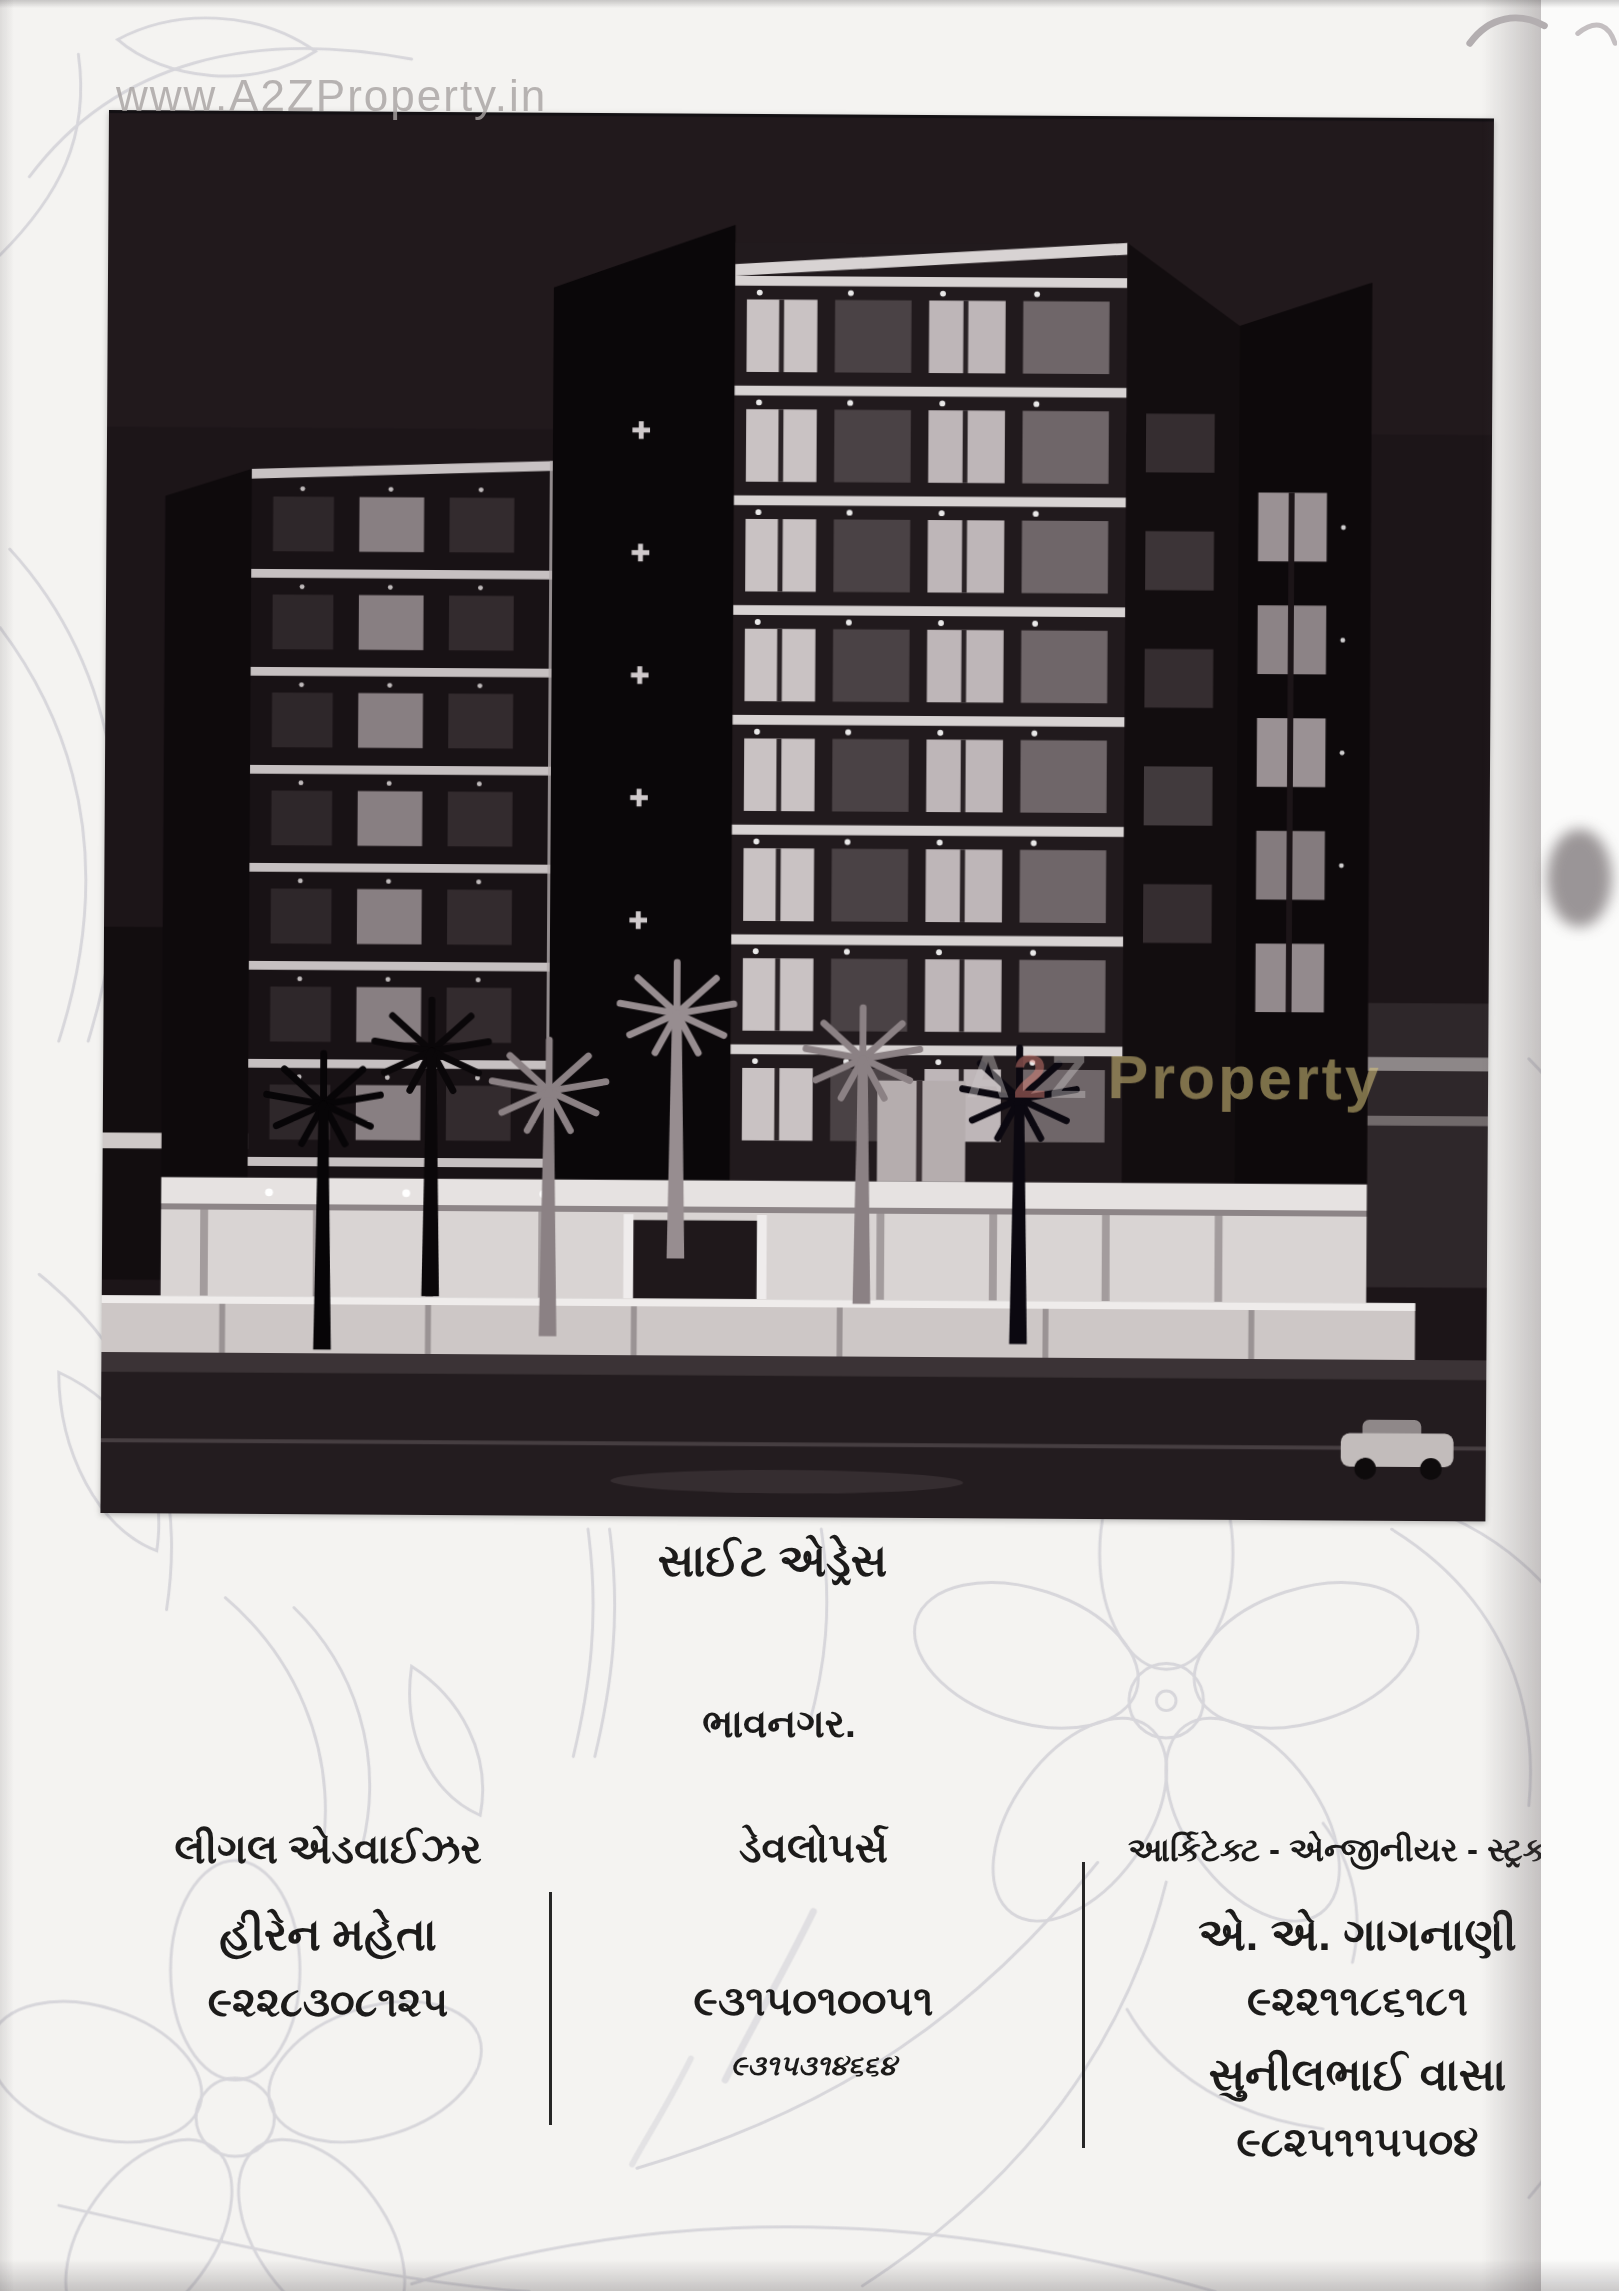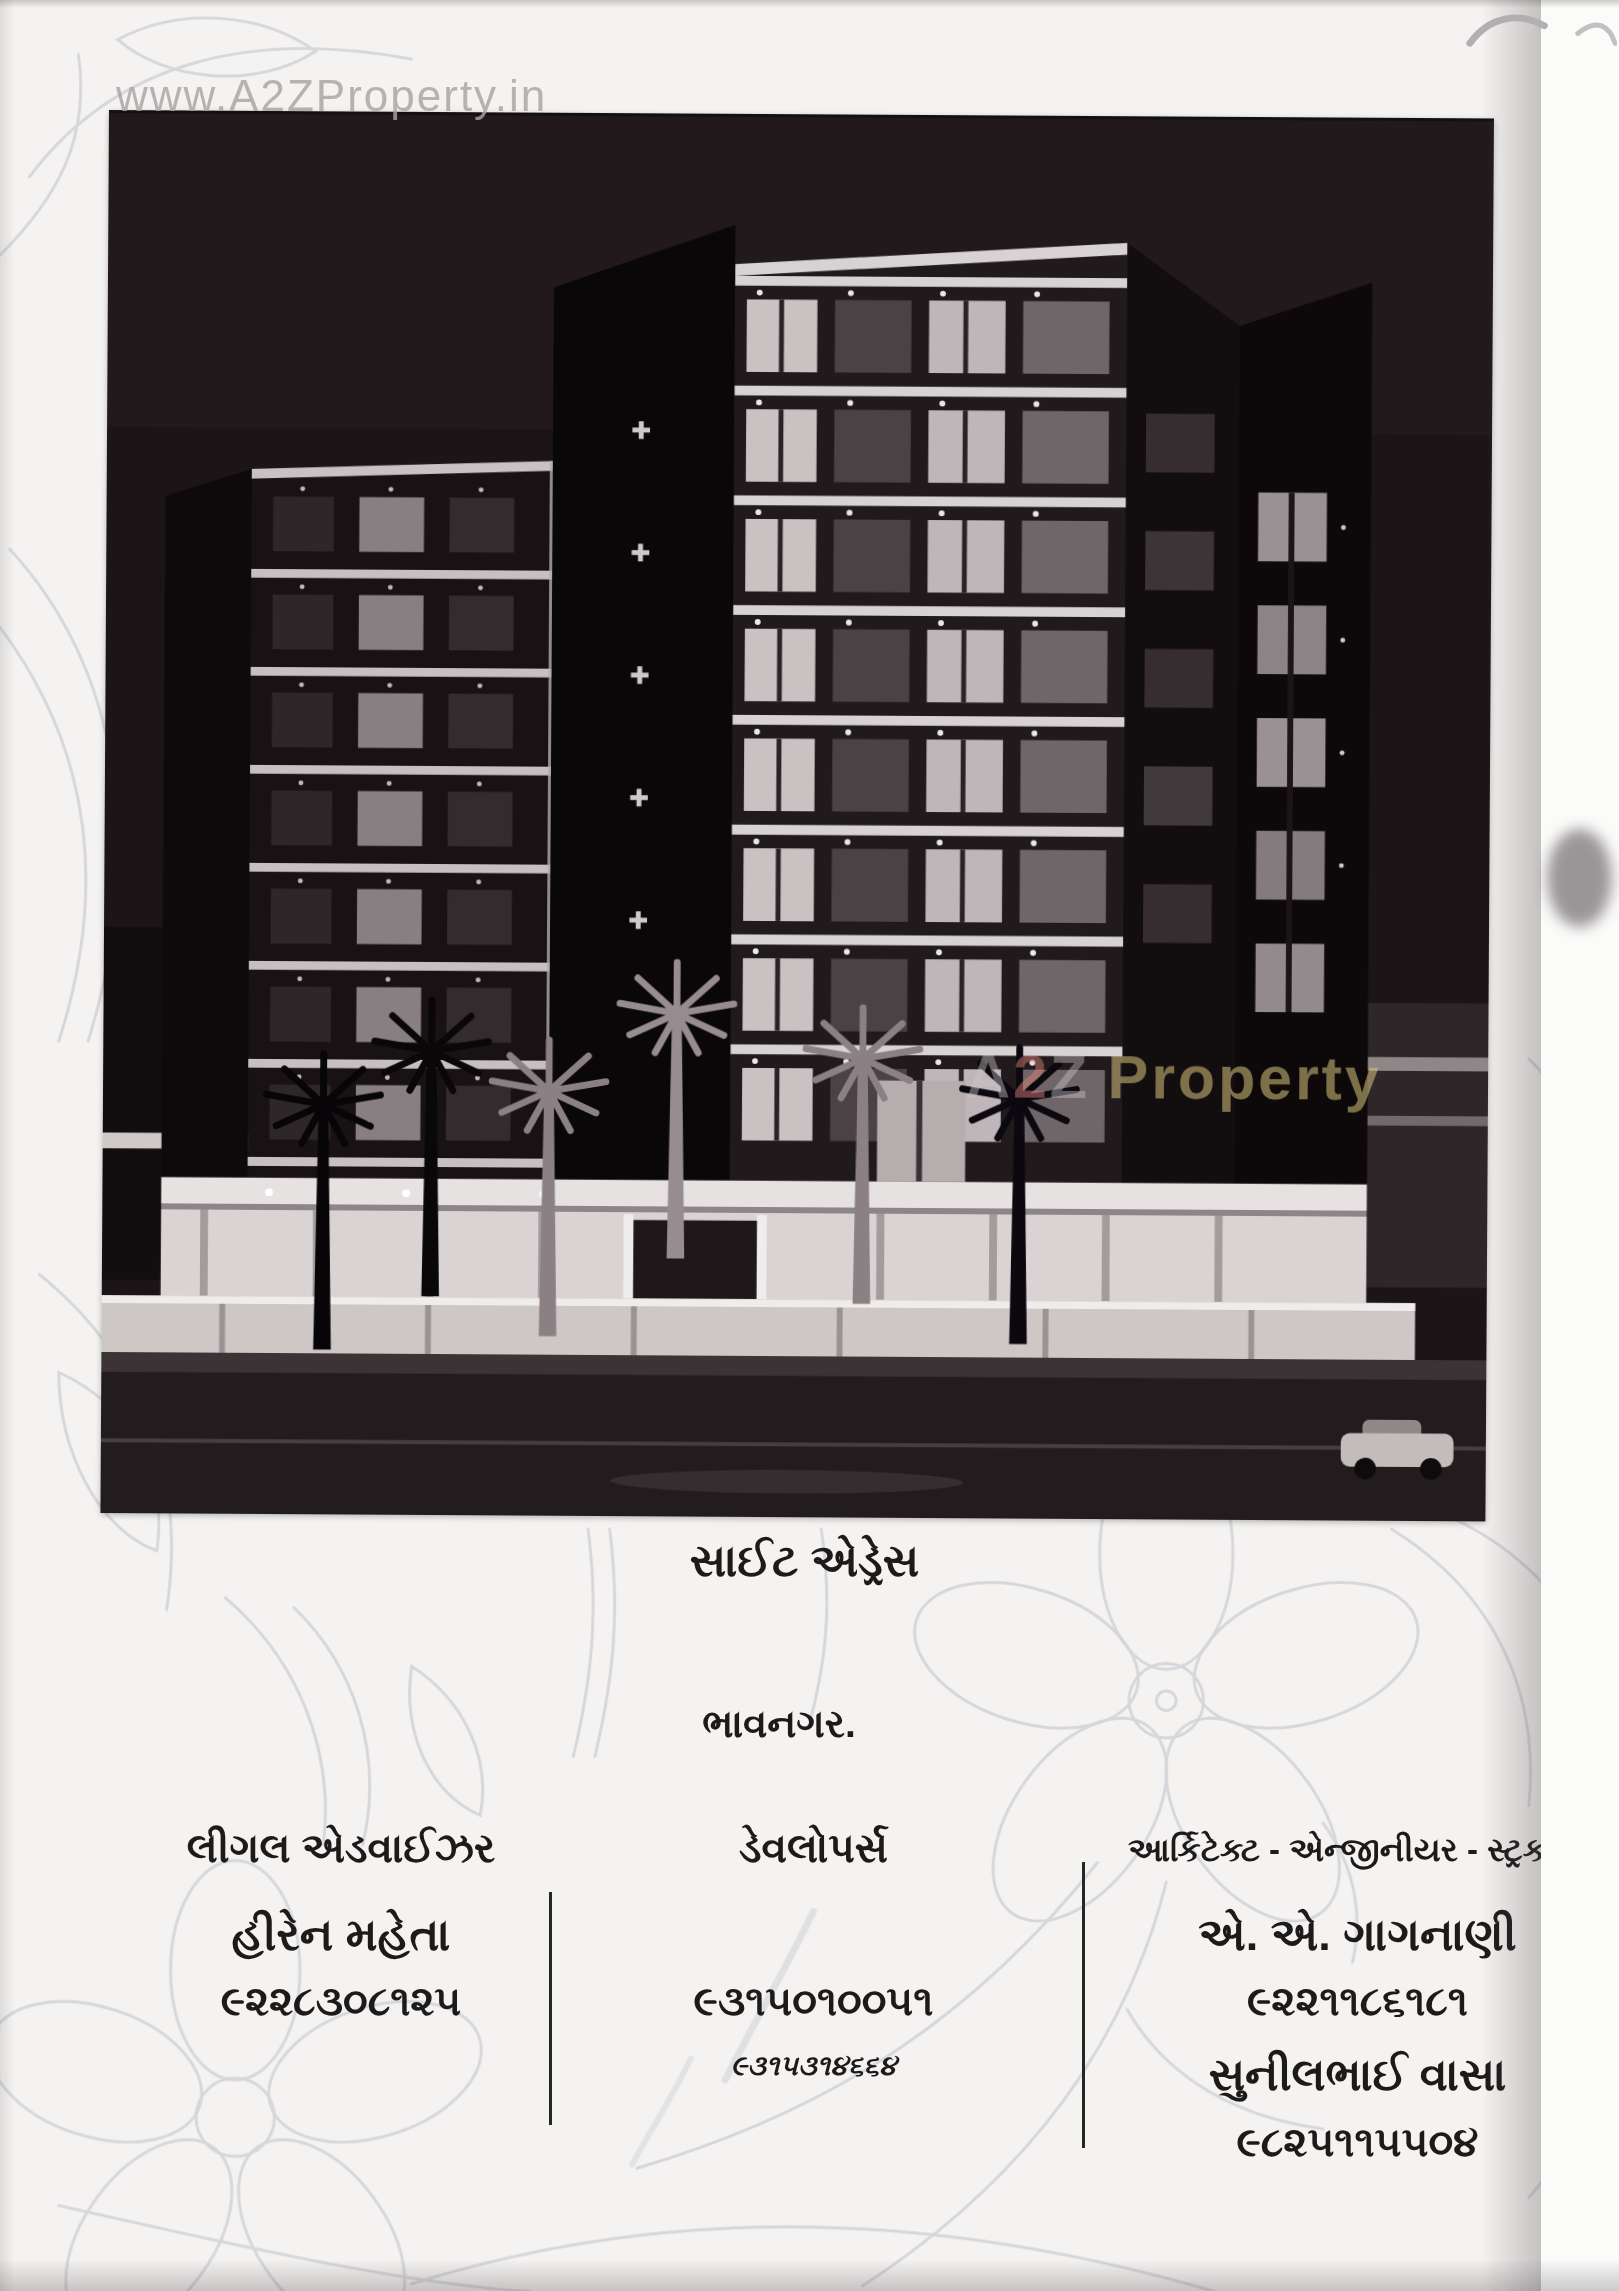--- a/index.html
+++ b/index.html
@@ -49,7 +49,7 @@
   .wm-photo .y{color:rgba(216,196,125,.55);margin-left:17.6px;}
   
   .t{position:absolute;z-index:3;text-align:center;font-weight:700;white-space:nowrap;}
-  .site-heading{left:0;width:1545px;top:1535px;font-size:45px;padding-left:32px;}
+  .site-heading{left:0;width:1545px;top:1535px;font-size:45px;}
   .addr1{left:0;width:1619px;top:1635px;font-size:39px;}
   .addr2{left:0;width:1558px;top:1702px;font-size:39px;}
   .col-legal{left:140px;width:402px;}

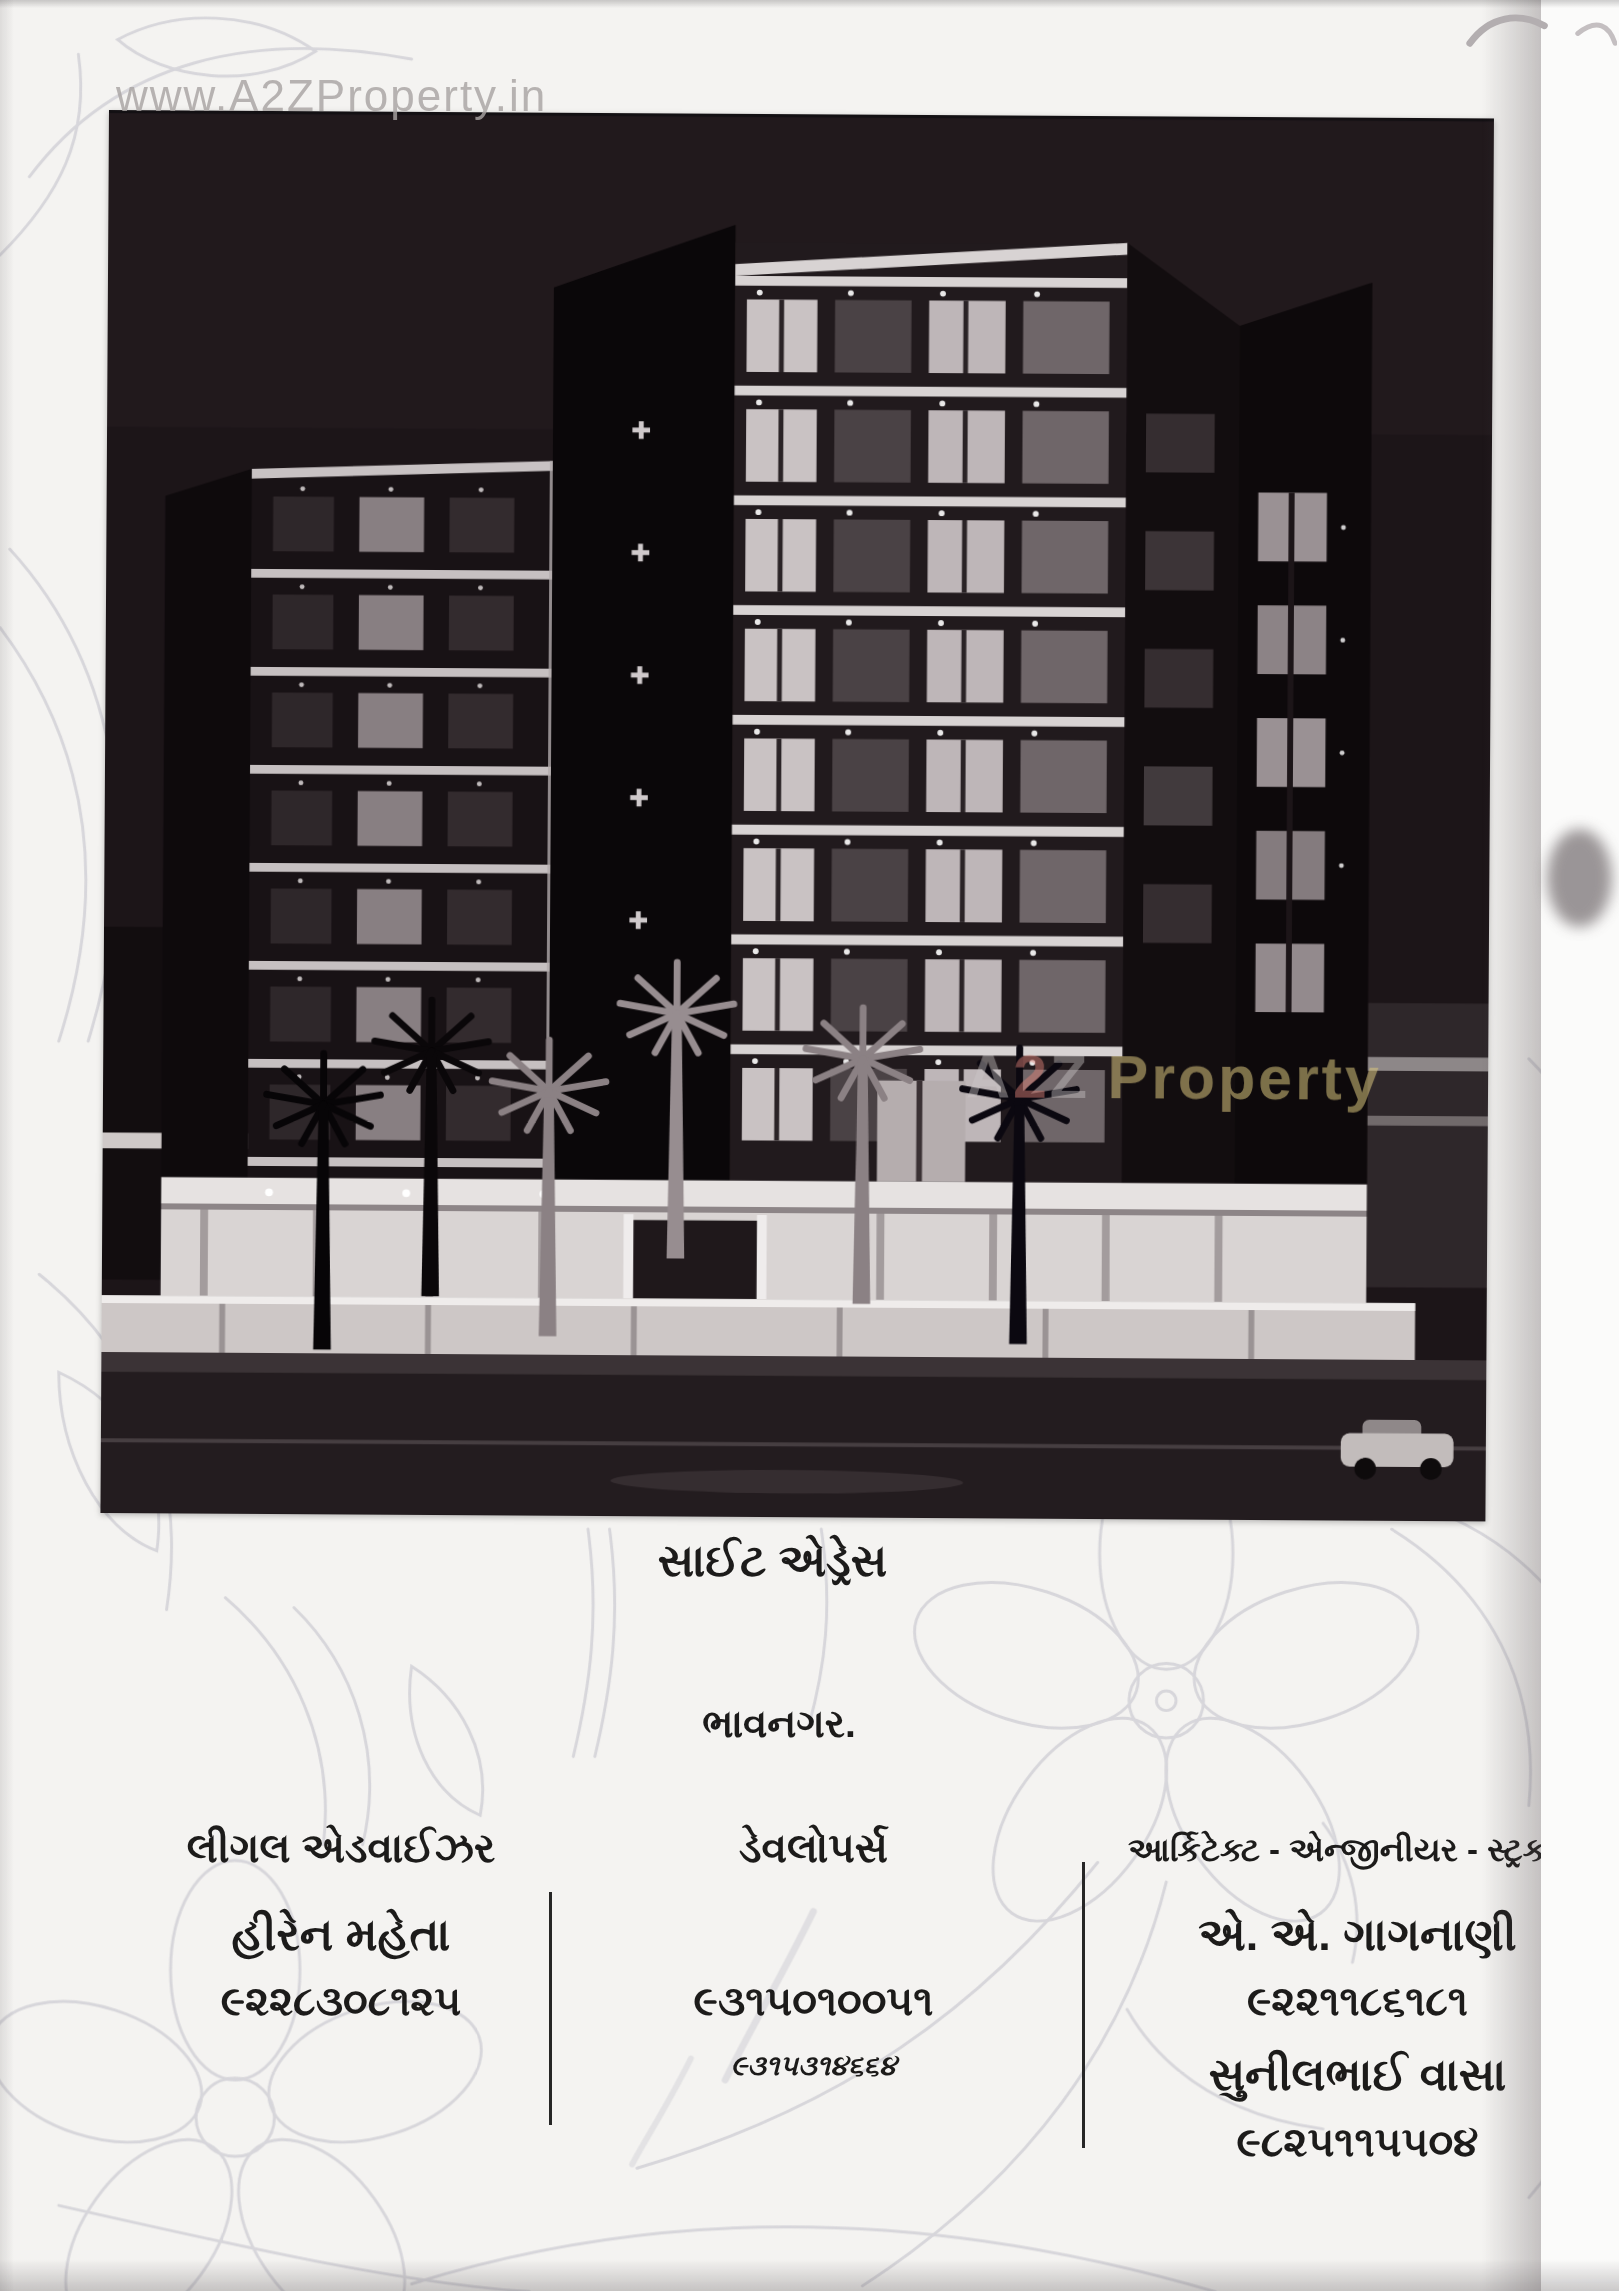--- a/index.html
+++ b/index.html
@@ -52,7 +52,7 @@
   .site-heading{left:0;width:1545px;top:1535px;font-size:45px;}
   .addr1{left:0;width:1619px;top:1635px;font-size:39px;}
   .addr2{left:0;width:1558px;top:1702px;font-size:39px;}
-  .col-legal{left:140px;width:402px;}
+  .col-legal{left:127px;width:402px;font-family:Liberation Serif, serif;}
   .col-dev{left:598px;width:431px;}
   .col-arch{left:1096px;width:523px;}
   .row-title{top:1825px;font-size:41px;}

